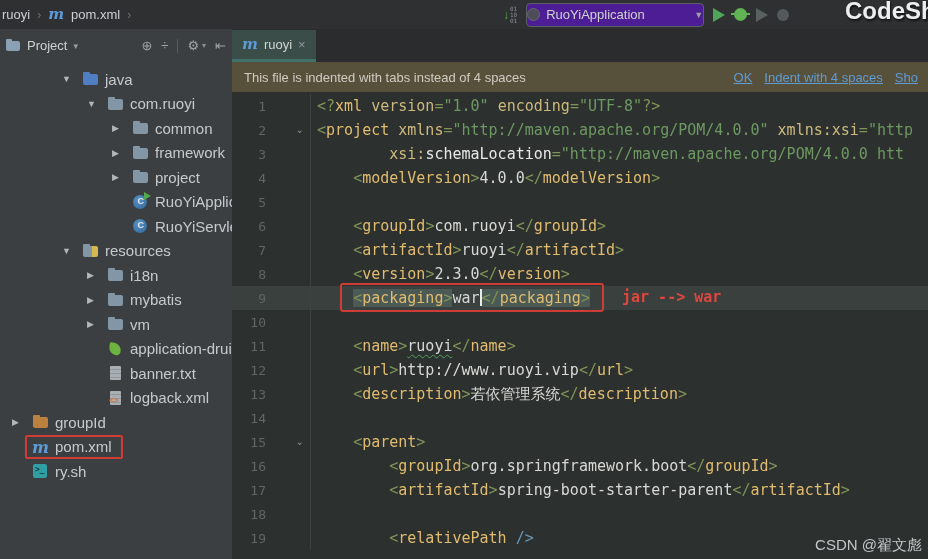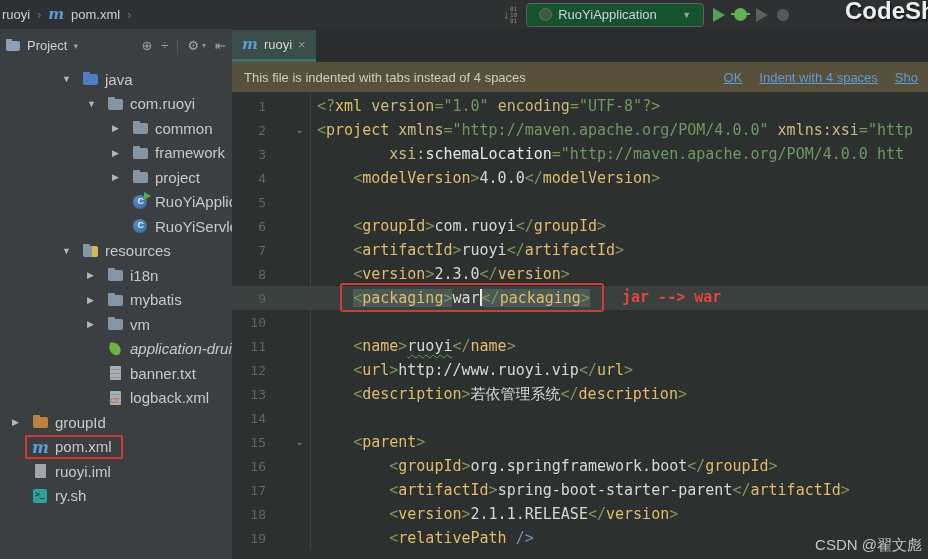--- a/index.html
+++ b/index.html
@@ -17,8 +17,8 @@
   .vcs-ic { display:flex; align-items:center; gap:1px; }
   .vcs-ic .arr { color:#57a64a; font-size:12px; font-weight:bold; }
   .vcs-ic .digits { color:#8a8f92; font-size:6px; line-height:6px; white-space:pre; font-family:"DejaVu Sans Mono", monospace; }
-  .combo { display:flex; align-items:center; gap:6px; height:24px; padding:0 12px; border:1px solid #5d6062;
-           border-radius:4px; background:#14532d; min-width:178px; }
+  .combo { display:flex; align-items:center; gap:6px; height:24px; padding:0 0; border:1px solid #5d6062;
+           border-radius:4px; background:#4c1d95; min-width:178px; }
   .spring-dot { width:13px; height:13px; border-radius:50%; background:#4e5a4c; border:1px solid #6a7a62; opacity:.8; }
   .combo-label { color:#d0d3d5; font-size:13px; }
   .combo-caret { margin-left:auto; color:#9aa0a3; font-size:9px; }

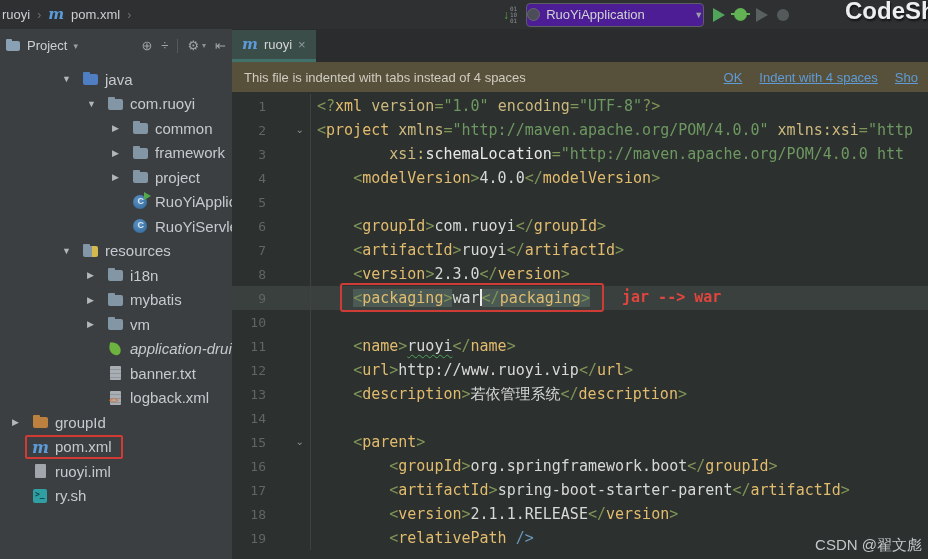--- a/index.html
+++ b/index.html
@@ -84,7 +84,7 @@
   .editor { position:absolute; left:232px; top:62px; width:696px; height:497px; background:#2c302e; }
   .banner { height:30px; background:#57503a; display:flex; align-items:center; padding:0 10px 0 12px; gap:16px; overflow:hidden; }
   .banner-msg { color:#cfccc2; font-size:13px; white-space:nowrap; }
-  .banner-links { margin-left:auto; display:flex; gap:17px; }
+  .banner-links { margin-left:auto; display:flex; gap:12px; }
   .blink { color:#5f9bd6; font-size:13px; text-decoration:underline; white-space:nowrap; }
   .code-area { position:relative; width:696px; height:467px; overflow:hidden; padding-top:2px; }
   .code-line { display:flex; height:24px; align-items:center; }

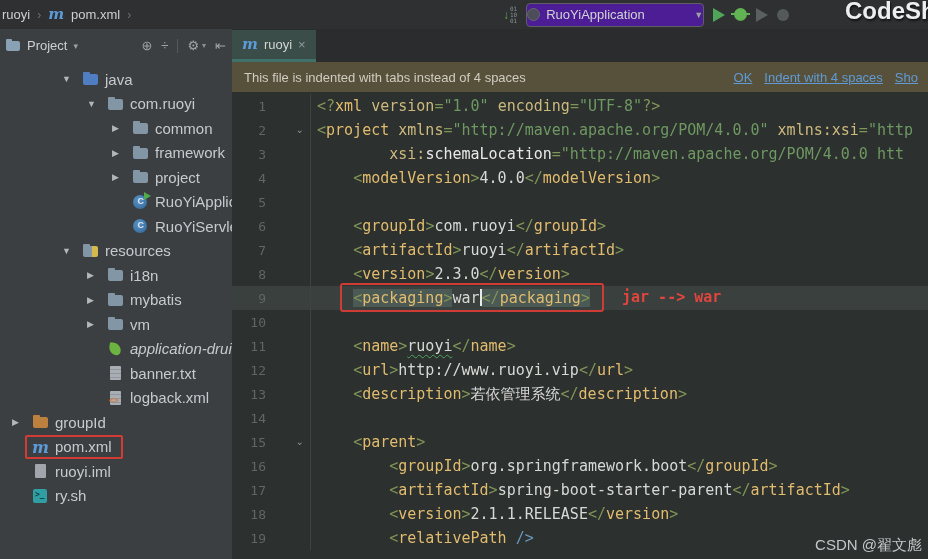--- a/index.html
+++ b/index.html
@@ -221,7 +221,7 @@
         <span class="icn folder folder-pkg"></span>
         <span class="tree-label">vm</span>
       </div>
-      <div class="tree-row" style="padding-left: 87px; font-style: italic;">
+      <div class="tree-row" style="padding-left: 87px;">
         <span class="arrow"></span>
         <span class="icn spring"></span>
         <span class="tree-label">application-drui</span>

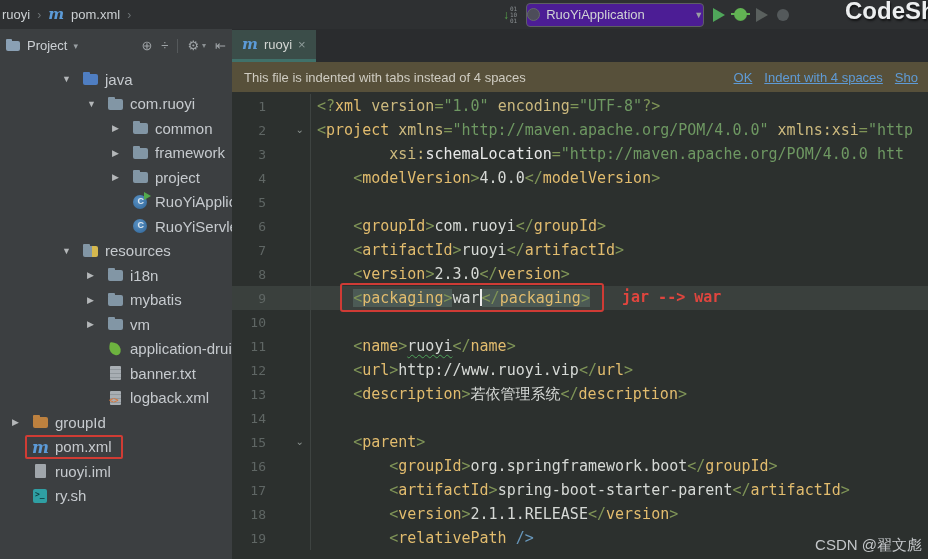--- a/index.html
+++ b/index.html
@@ -251,11 +251,6 @@
       </div>
       <div class="tree-row" style="padding-left: 12px;">
         <span class="arrow"></span>
-        <span class="icn file file-iml"></span>
-        <span class="tree-label">ruoyi.iml</span>
-      </div>
-      <div class="tree-row" style="padding-left: 12px;">
-        <span class="arrow"></span>
         <span class="icn file file-sh">
           <i class="shmark">&gt;_</i>
         </span>

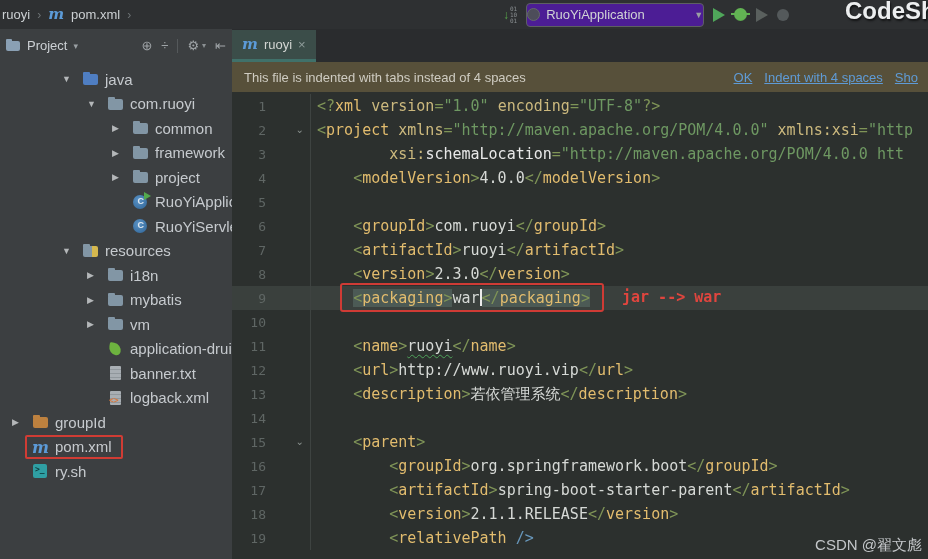--- a/index.html
+++ b/index.html
@@ -358,7 +358,6 @@
         <div class="code-line">
           <span class="ln">18</span>
           <span class="fold"></span>
-          <span class="ct"><span class="tk-txt">		</span><span class="tk-br">&lt;</span><span class="tk-tag">version</span><span class="tk-br">&gt;</span><span class="tk-txt">2.1.1.RELEASE</span><span class="tk-br">&lt;/</span><span class="tk-tag">version</span><span class="tk-br">&gt;</span></span>
         </div>
         <div class="code-line">
           <span class="ln">19</span>

